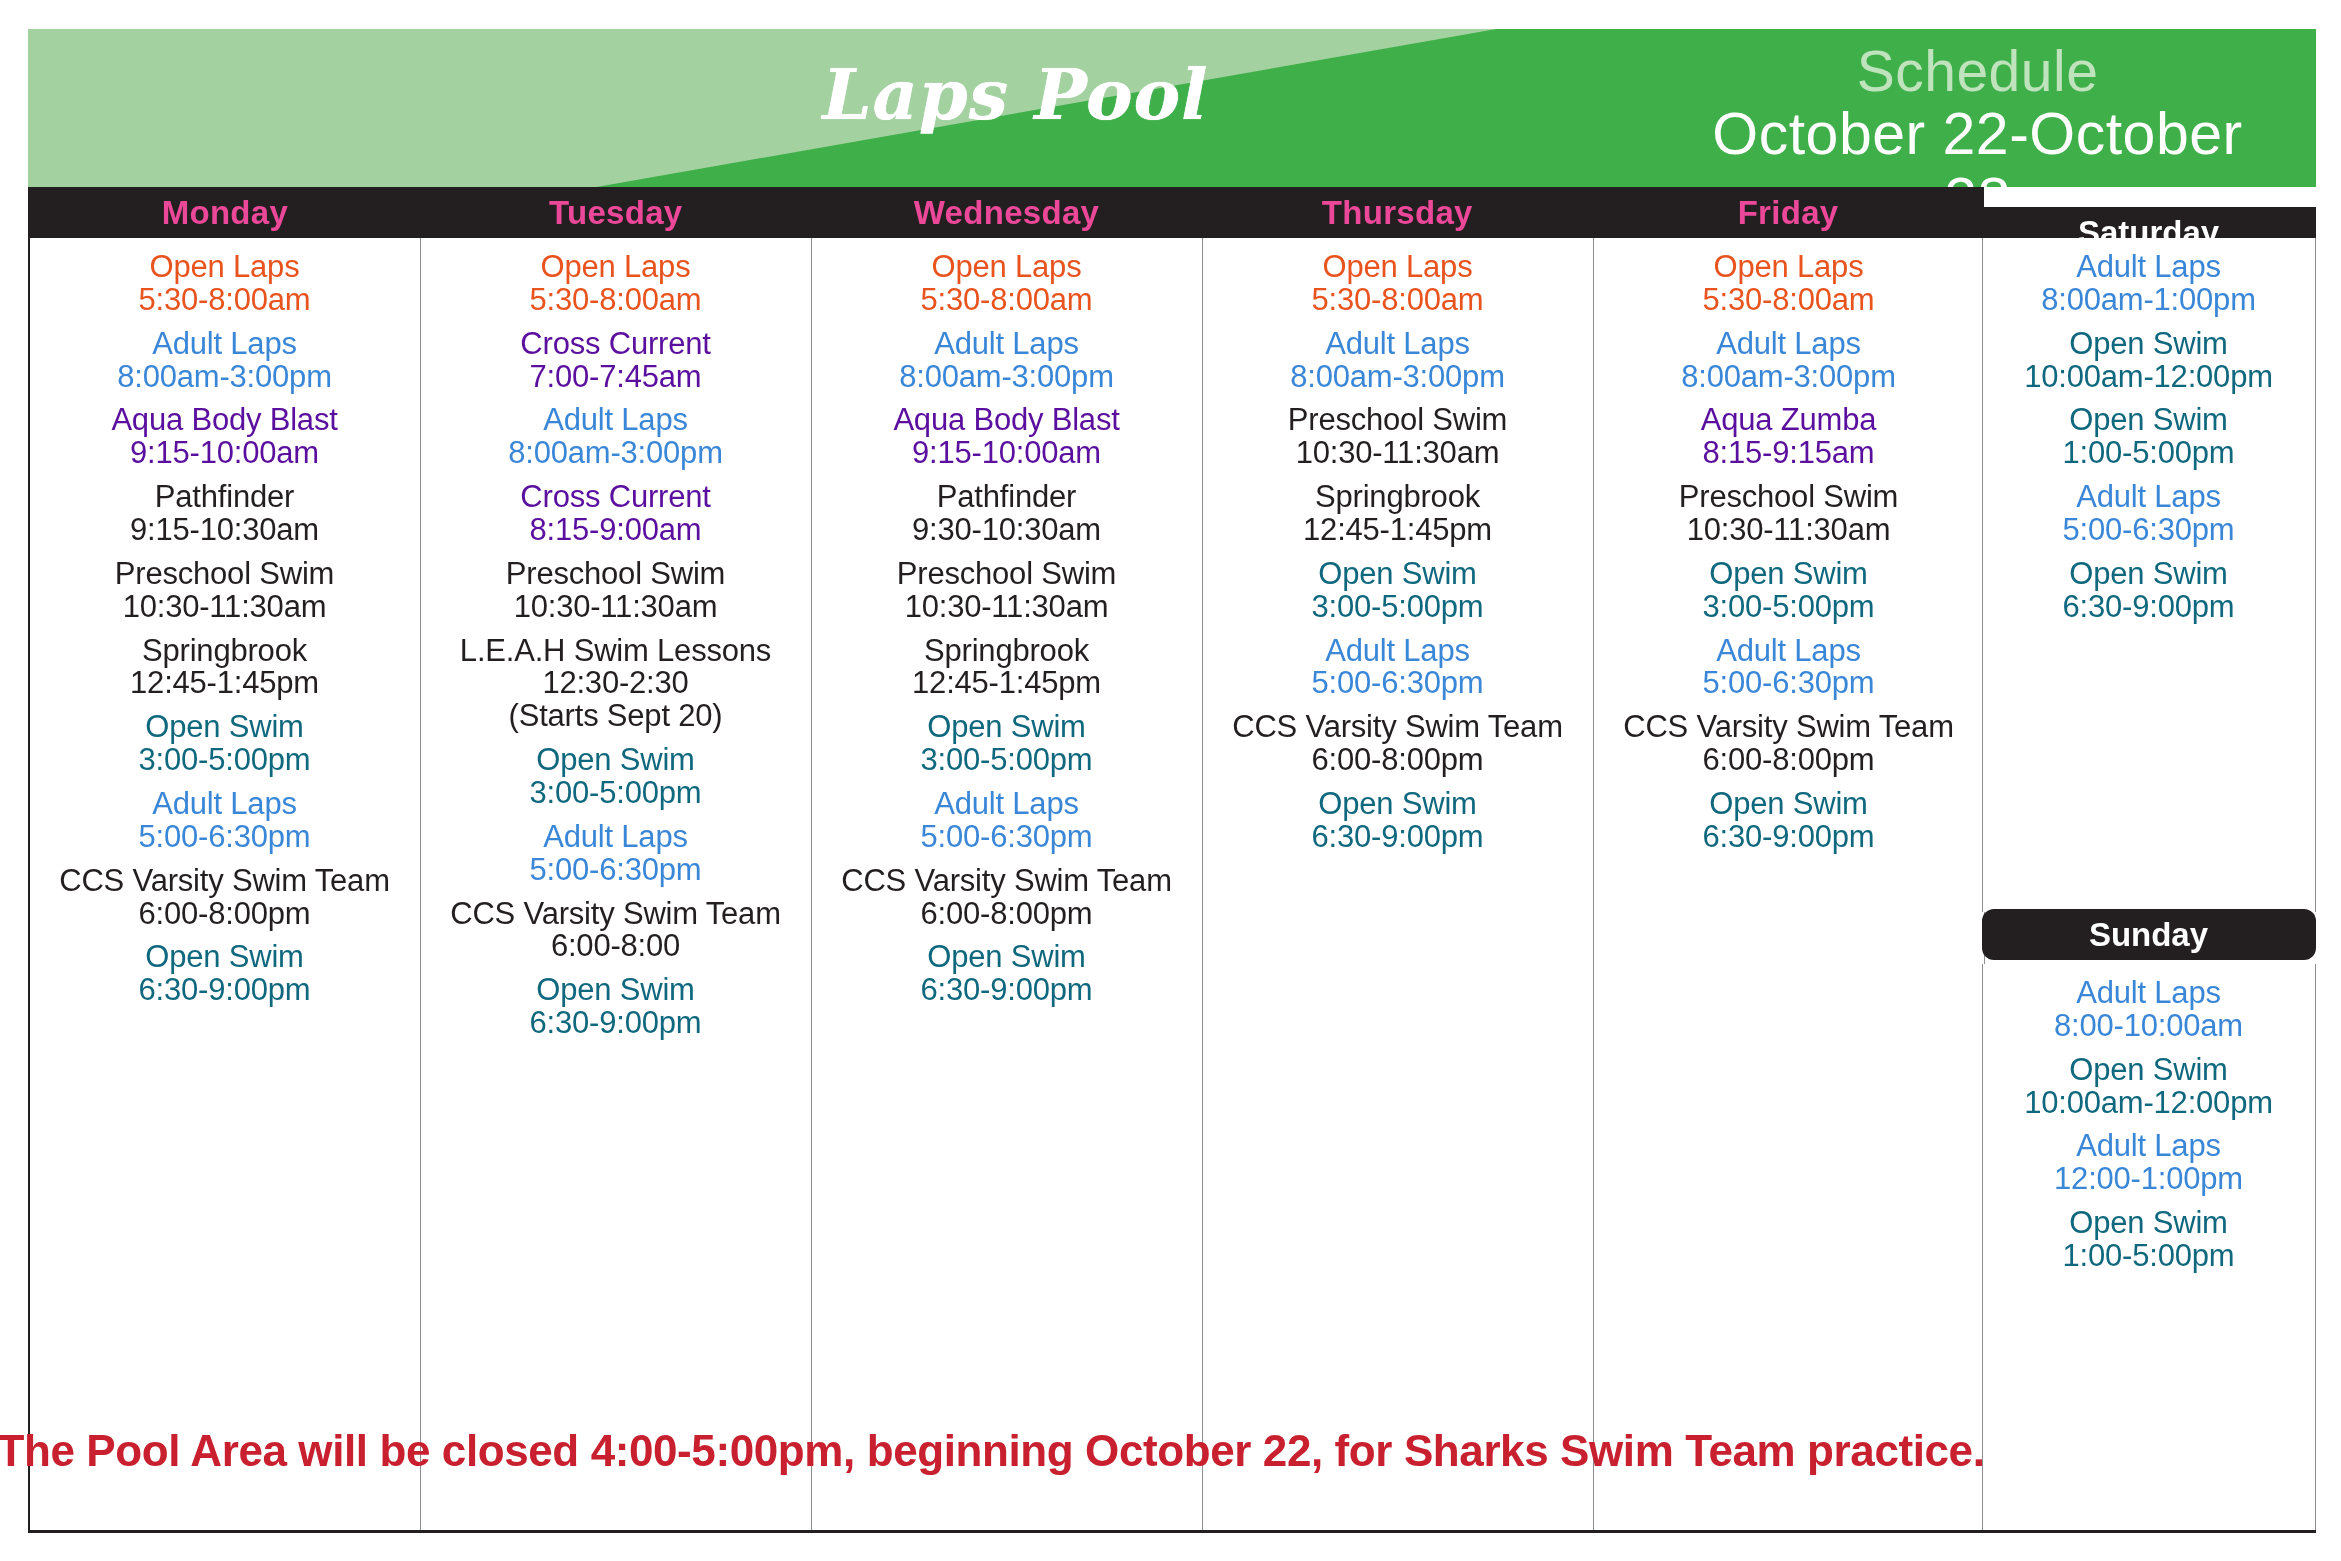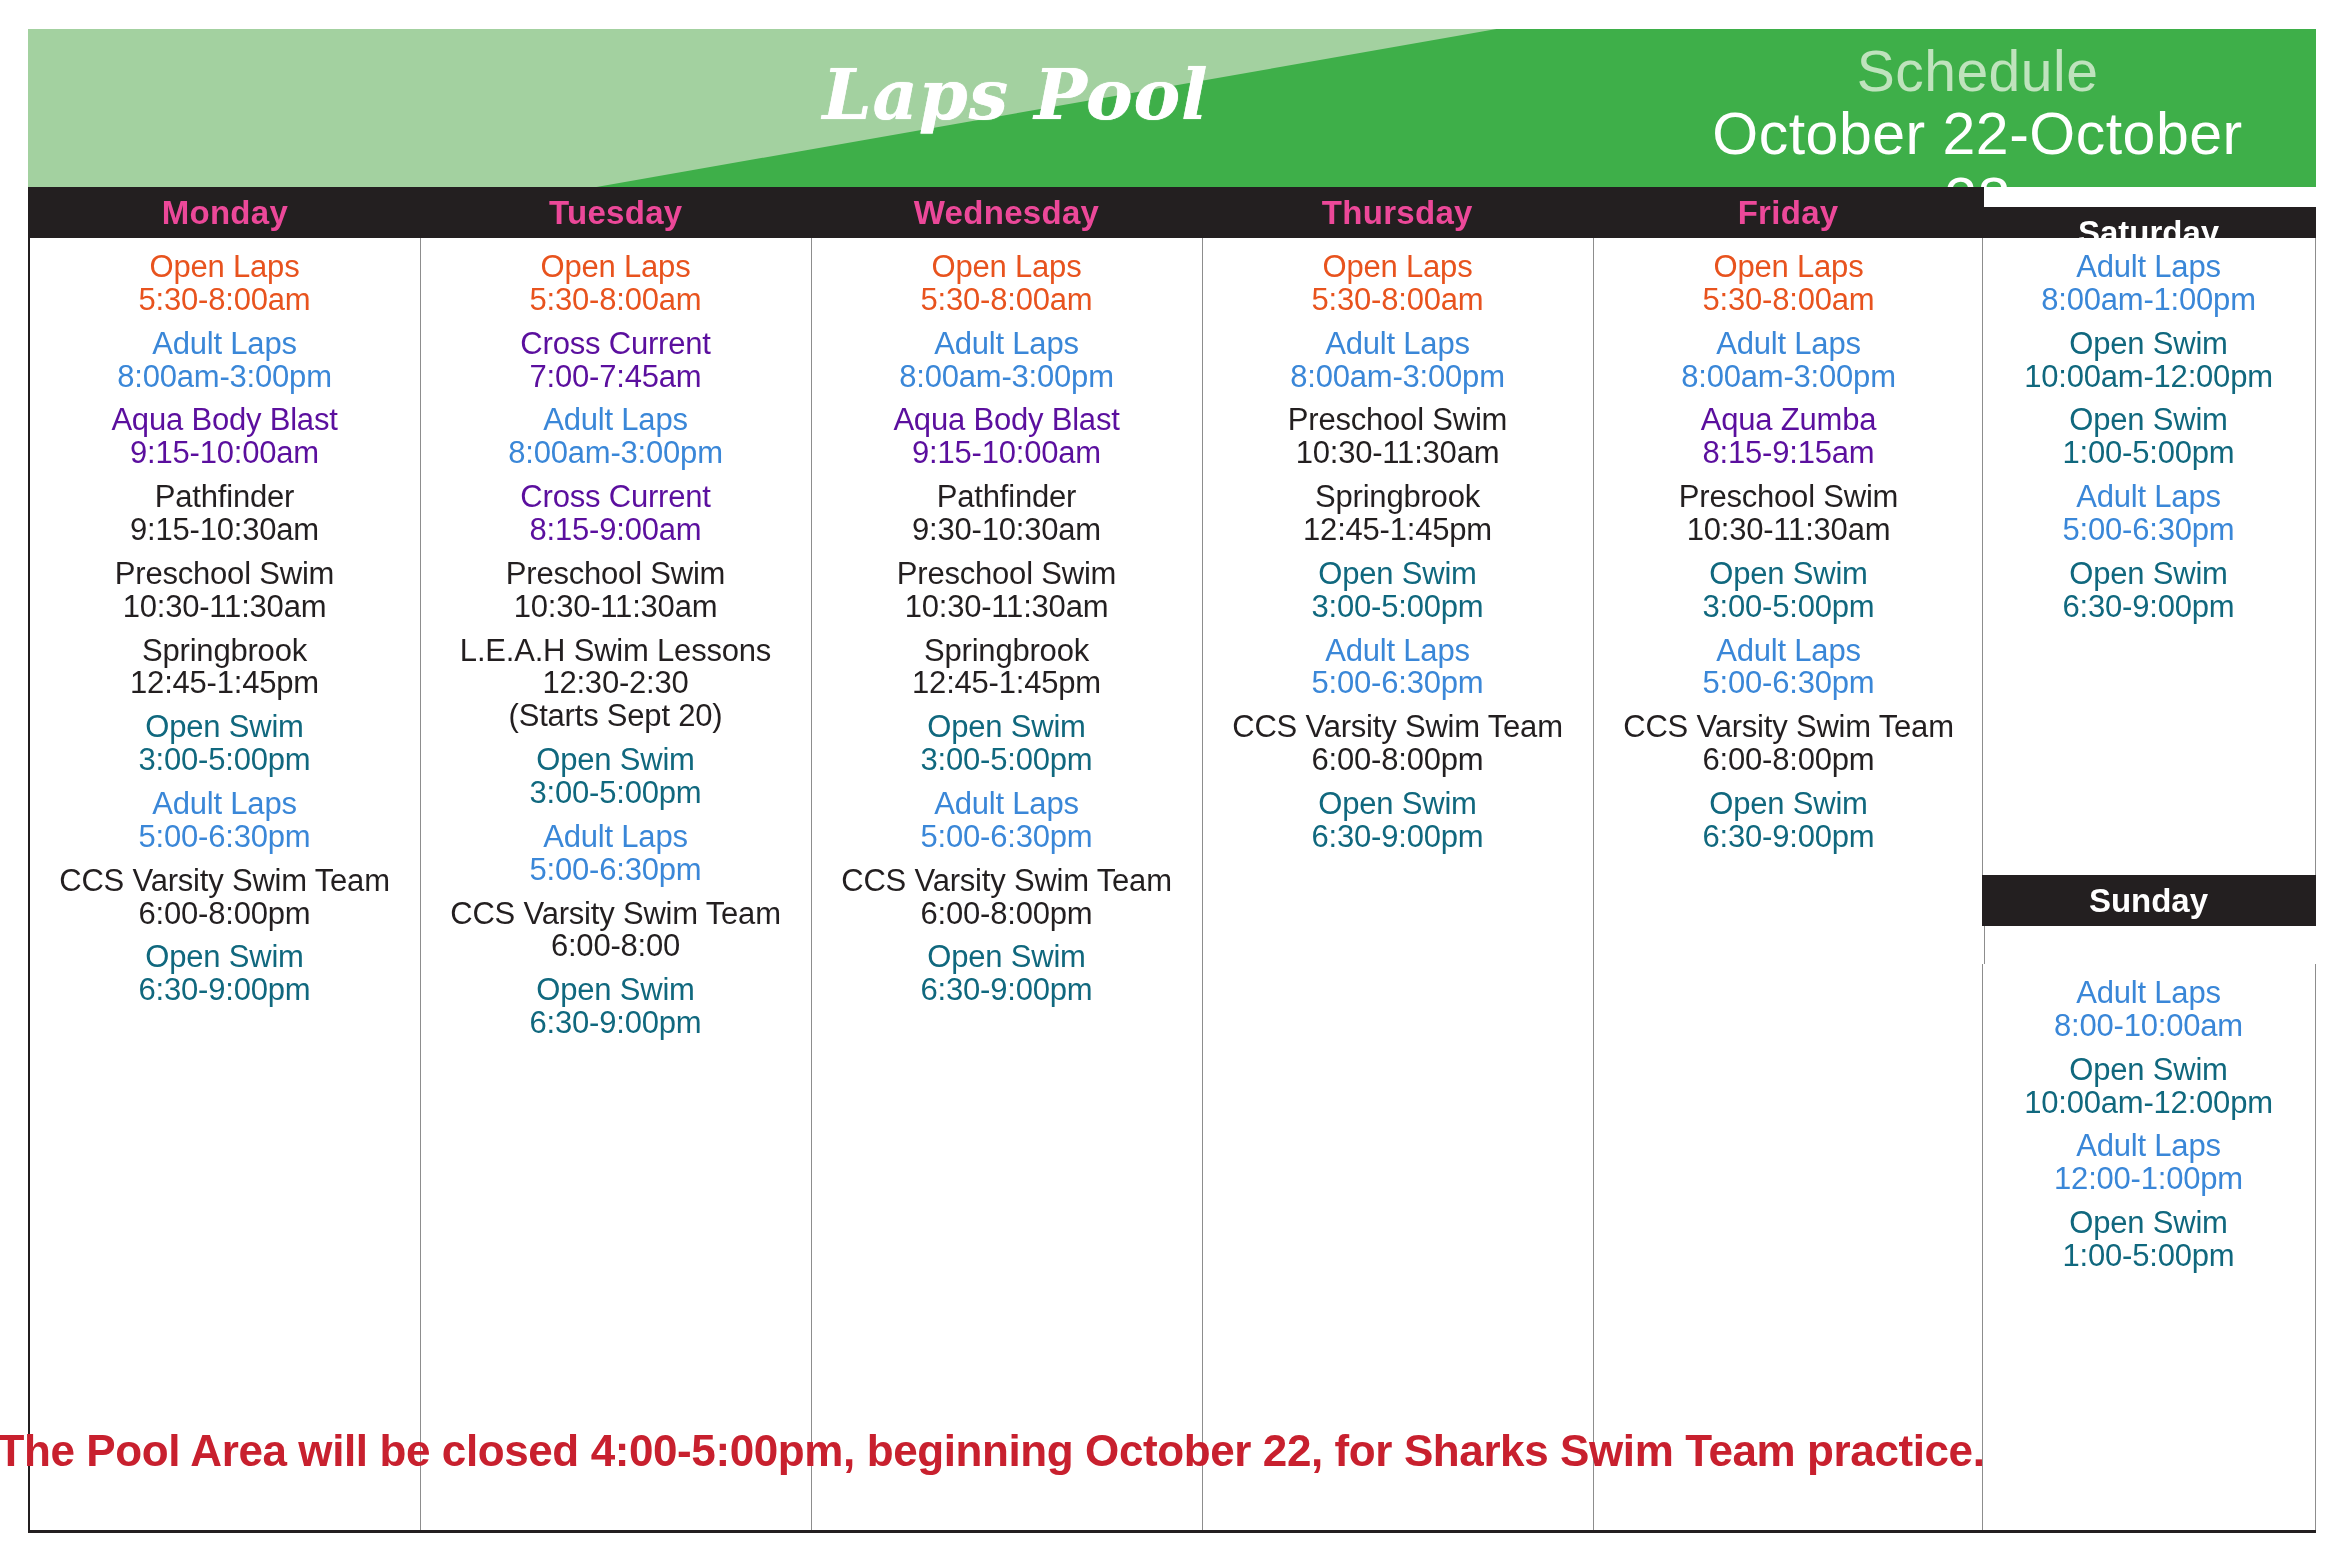--- a/index.html
+++ b/index.html
@@ -44,7 +44,7 @@
   .sat-body{position:absolute;left:0;top:51px;width:334px;height:674px;
           border-left:1.8px solid #8d8d8d;border-right:1.8px solid #8d8d8d;
           box-sizing:border-box;padding:13px 5.5px 0 5.5px;background:#fff;}
-  .sun-head{top:688px;}
+  .sun-head{top:722px;border-radius:12px;}
   .sun-body{position:absolute;left:0;top:777px;width:334px;height:568px;
           border-left:1.8px solid #8d8d8d;border-right:1.8px solid #8d8d8d;
           border-bottom:1.8px solid #8d8d8d;

